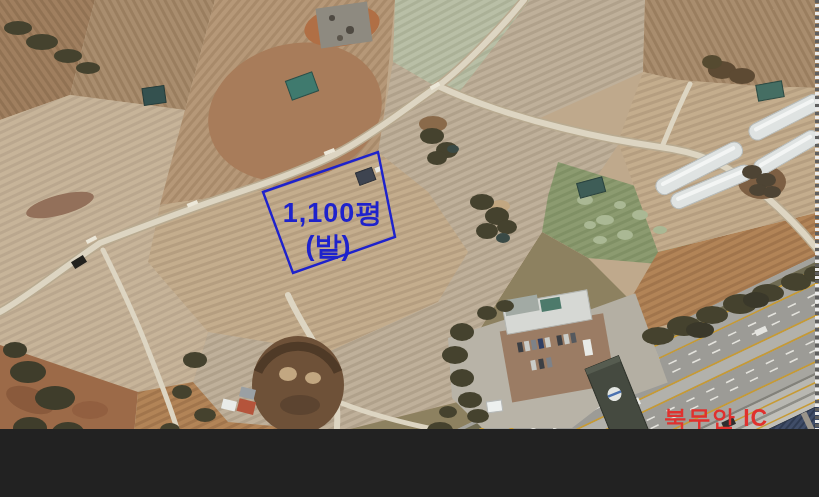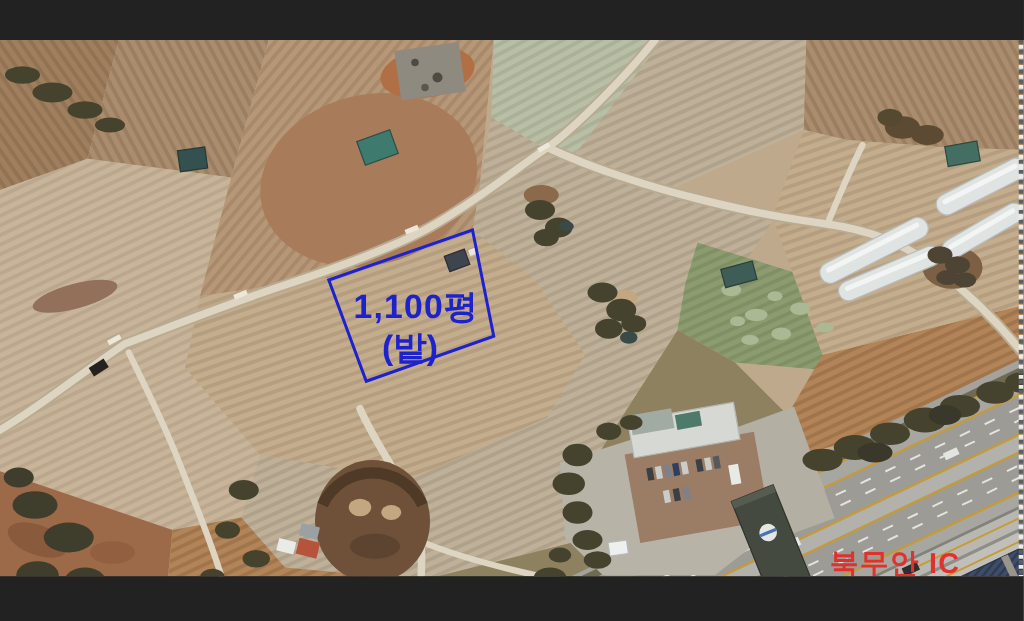--- a/index.html
+++ b/index.html
@@ -4,7 +4,7 @@
 <style>
   html,body{margin:0;padding:0;background:#222;}
   .stage{position:relative;width:819px;height:429px;overflow:hidden;background:#bfa98c;
-         font-family:"Liberation Sans", sans-serif;margin-top:32px;}
+         font-family:"Liberation Sans", sans-serif;}
   svg{display:block}
   .ann-text{font-family:"Liberation Sans", sans-serif;font-weight:bold;}
 </style>

